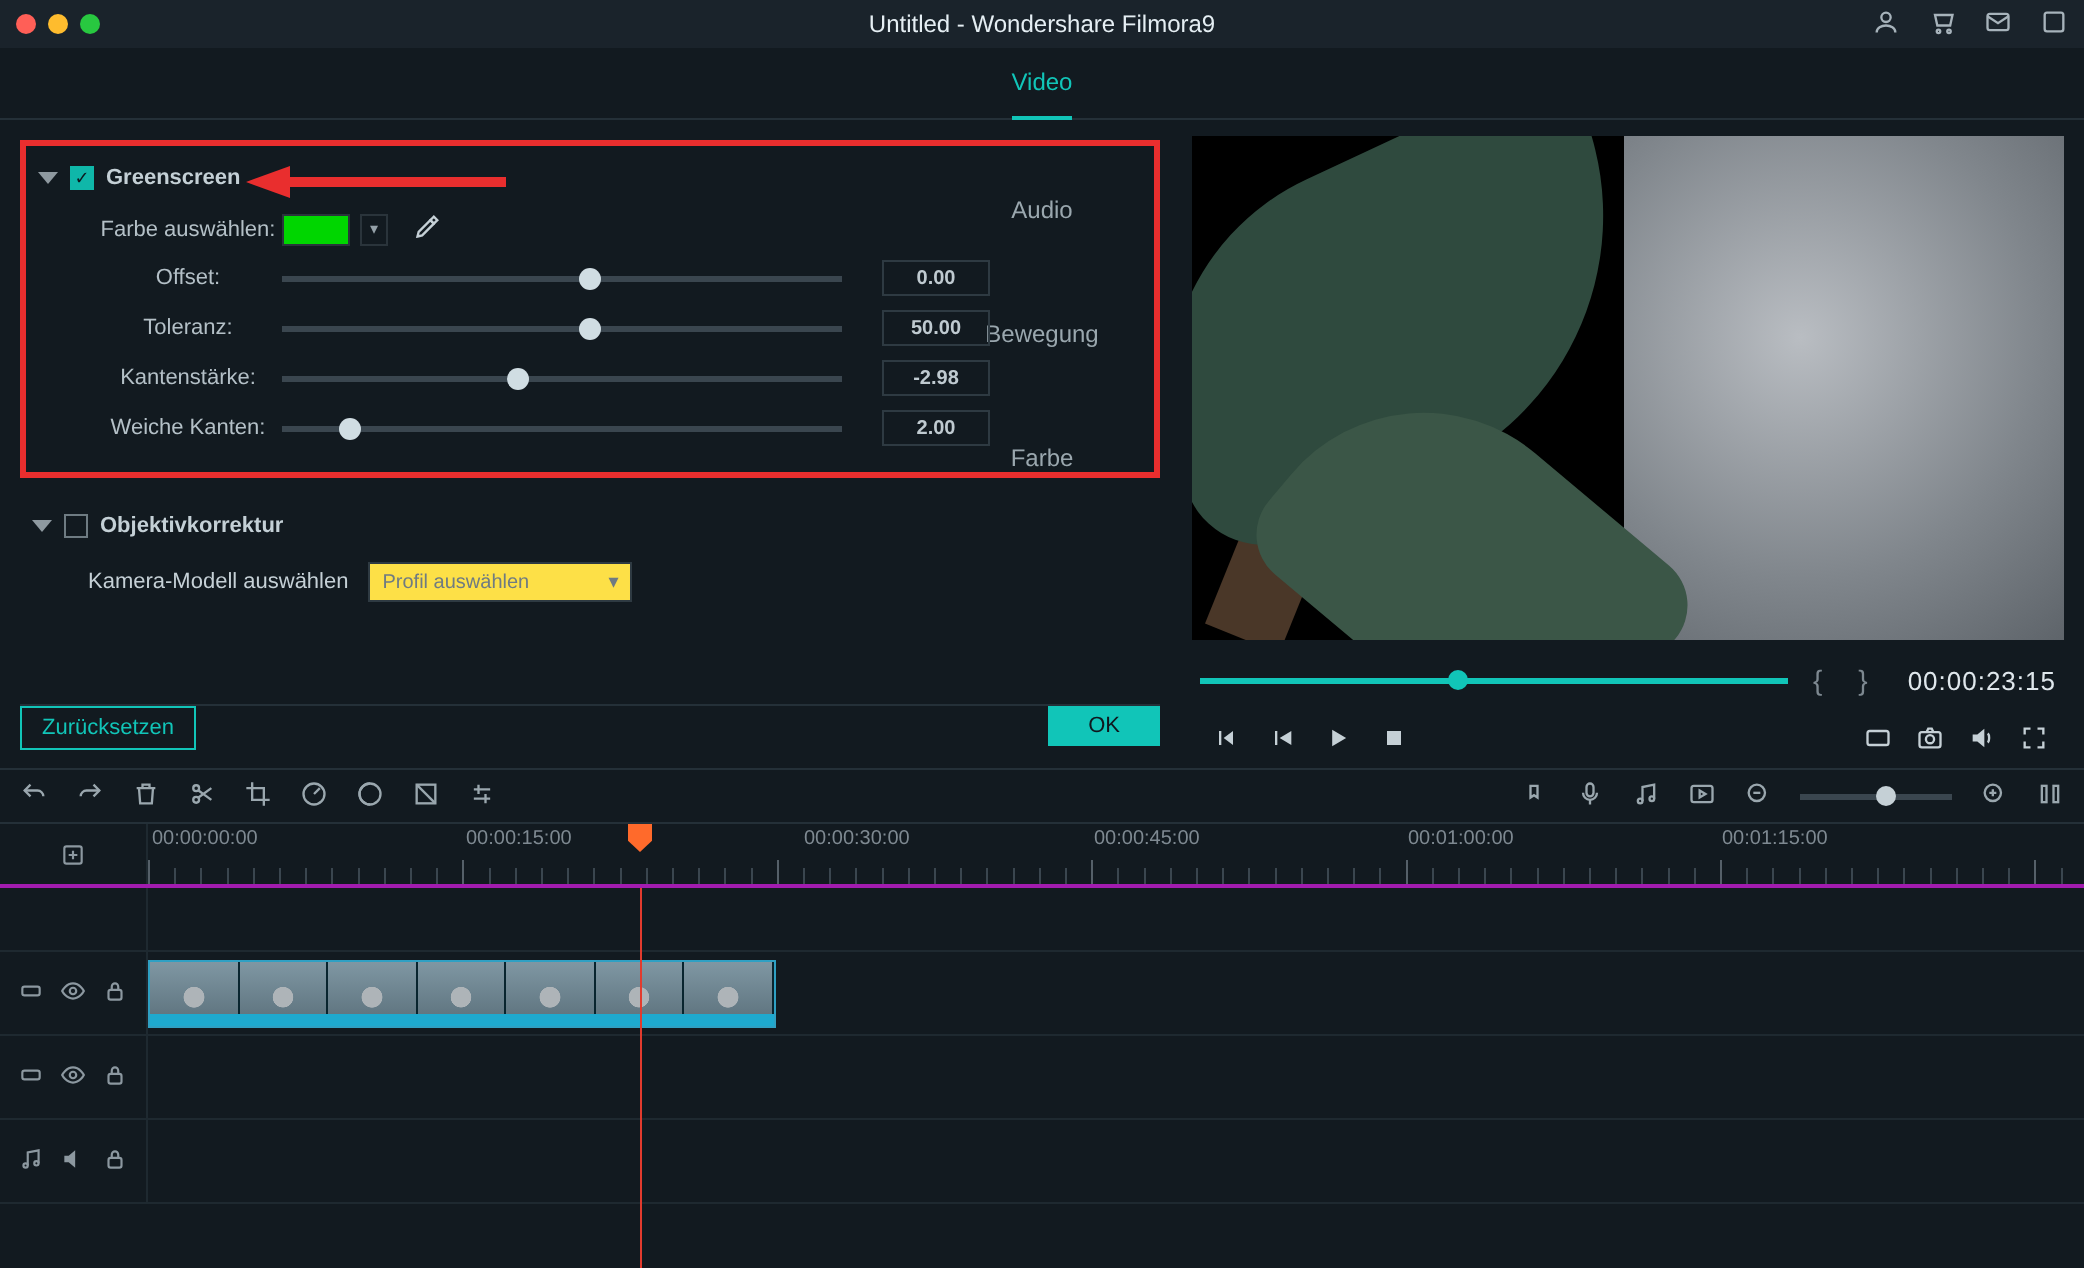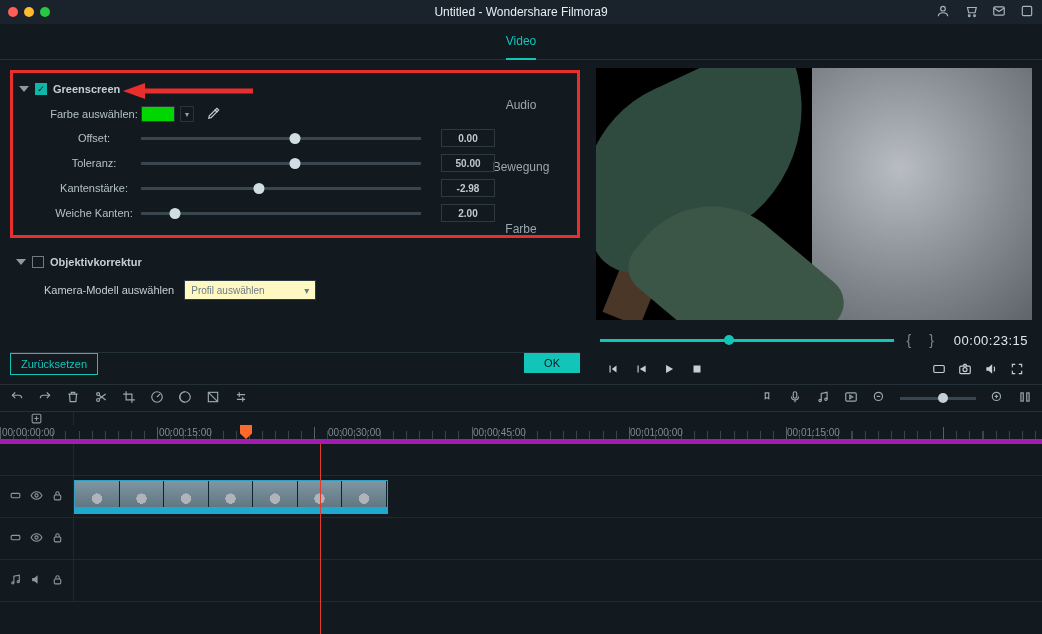--- a/index.html
+++ b/index.html
@@ -39,7 +39,7 @@
 .valbox{ width:54px; height:18px; border:1px solid #2e3a42; color:#bfcad0; font-size:10px; display:flex;align-items:center;justify-content:center;font-weight:bold;}
 .lens-sec{ margin-top:8px; padding:6px; }
 .lens-row{ display:flex; align-items:center; margin:8px 0 0 28px; font-size:11px; gap:10px;}
-.profile-sel{ width:132px;height:20px;border:1px solid #2e3a42; background:#fef9c3; color:#6f7b82; font-size:10px; display:flex;align-items:center;justify-content:space-between;padding:0 6px;}
+.profile-sel{ width:132px;height:20px;border:1px solid #2e3a42; background:#fde047; color:#6f7b82; font-size:10px; display:flex;align-items:center;justify-content:space-between;padding:0 6px;}
 .panel-footer{ position:absolute; bottom:0; left:10px; right:10px; height:32px; display:flex; align-items:flex-start; border-top:1px solid #243038;}
 .btn-reset{ padding:4px 10px; border:1px solid #11c5b8; color:#11c5b8; background:transparent; font-size:11px; cursor:pointer;}
 .btn-ok{ margin-left:auto; padding:4px 20px; background:#11c5b8; color:#0f181e; border:none; font-size:11px; cursor:pointer;}

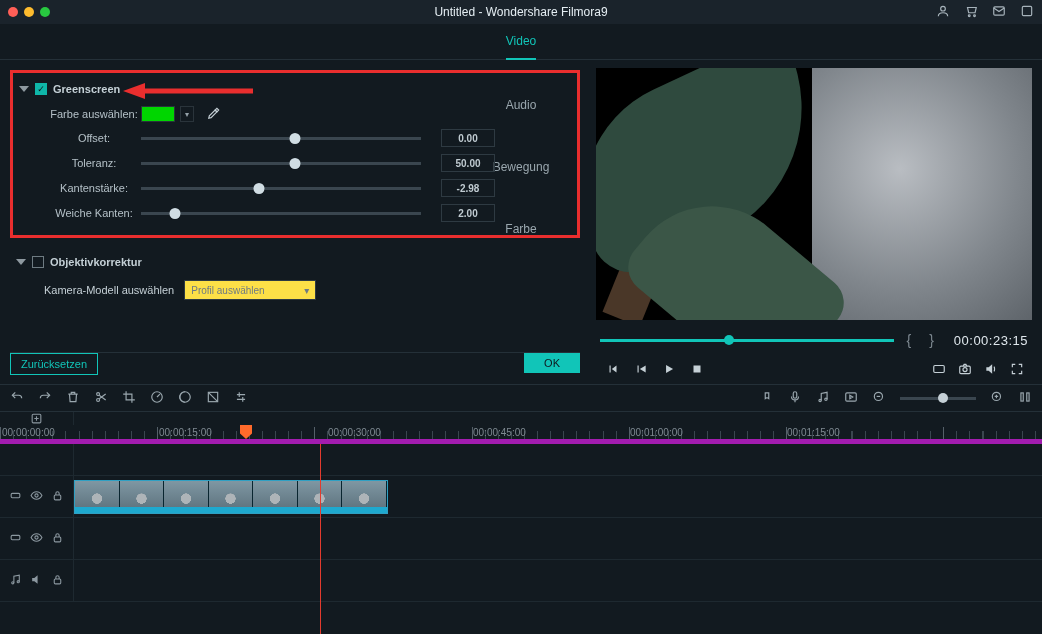--- a/index.html
+++ b/index.html
@@ -68,7 +68,7 @@
 .zoom-slider .th{position:absolute;left:50%;top:-4px;width:10px;height:10px;border-radius:50%;background:#c5d0d6;}
 
 .timeline{ height:222px; background:#121a20; display:flex; flex-direction:column; position:relative;}
-.ruler-row{ height:32px; display:flex; border-bottom:5px solid #a21caf;flex-direction:column;}
+.ruler-row{ height:32px; display:flex; border-bottom:2px solid #a21caf;}
 .track-head{ width:74px; flex-shrink:0; border-right:1px solid #1e2930; display:flex; align-items:center; justify-content:center; gap:8px; color:#8c98a0;}
 .ruler{ flex:1; position:relative; }
 .ruler .tick-label{ position:absolute; top:2px; color:#7e8991; font-size:10px;}

